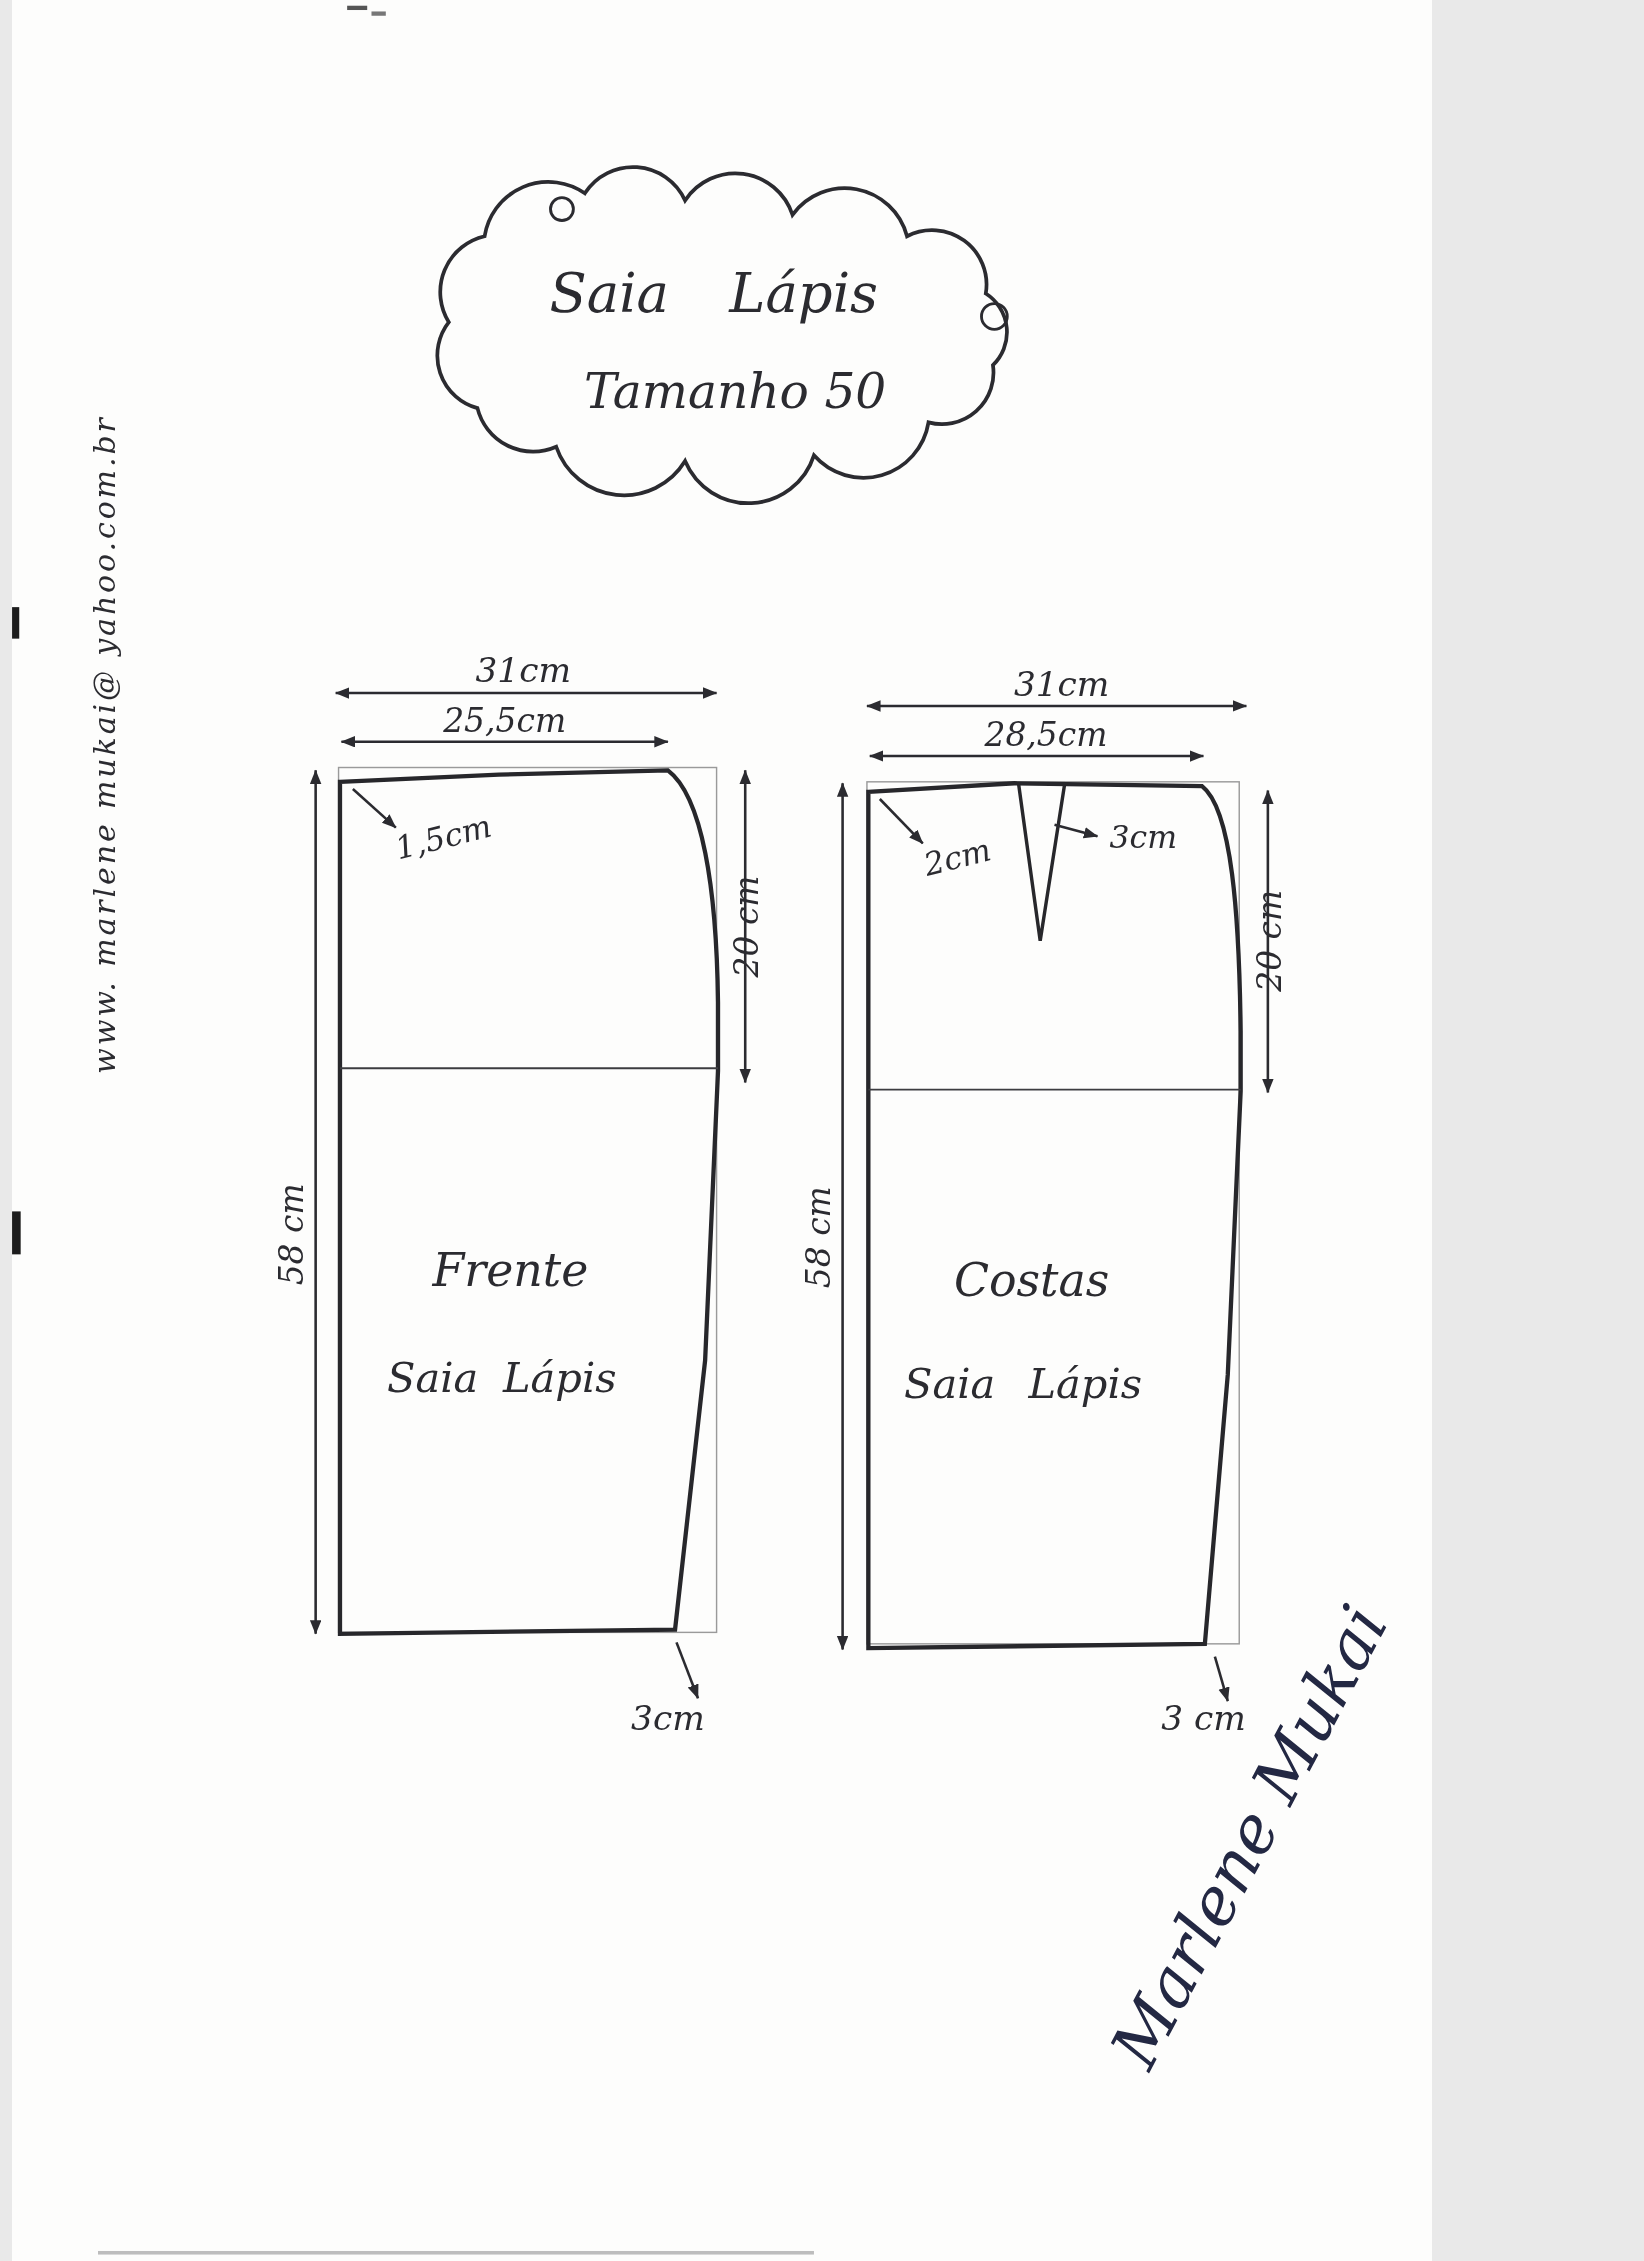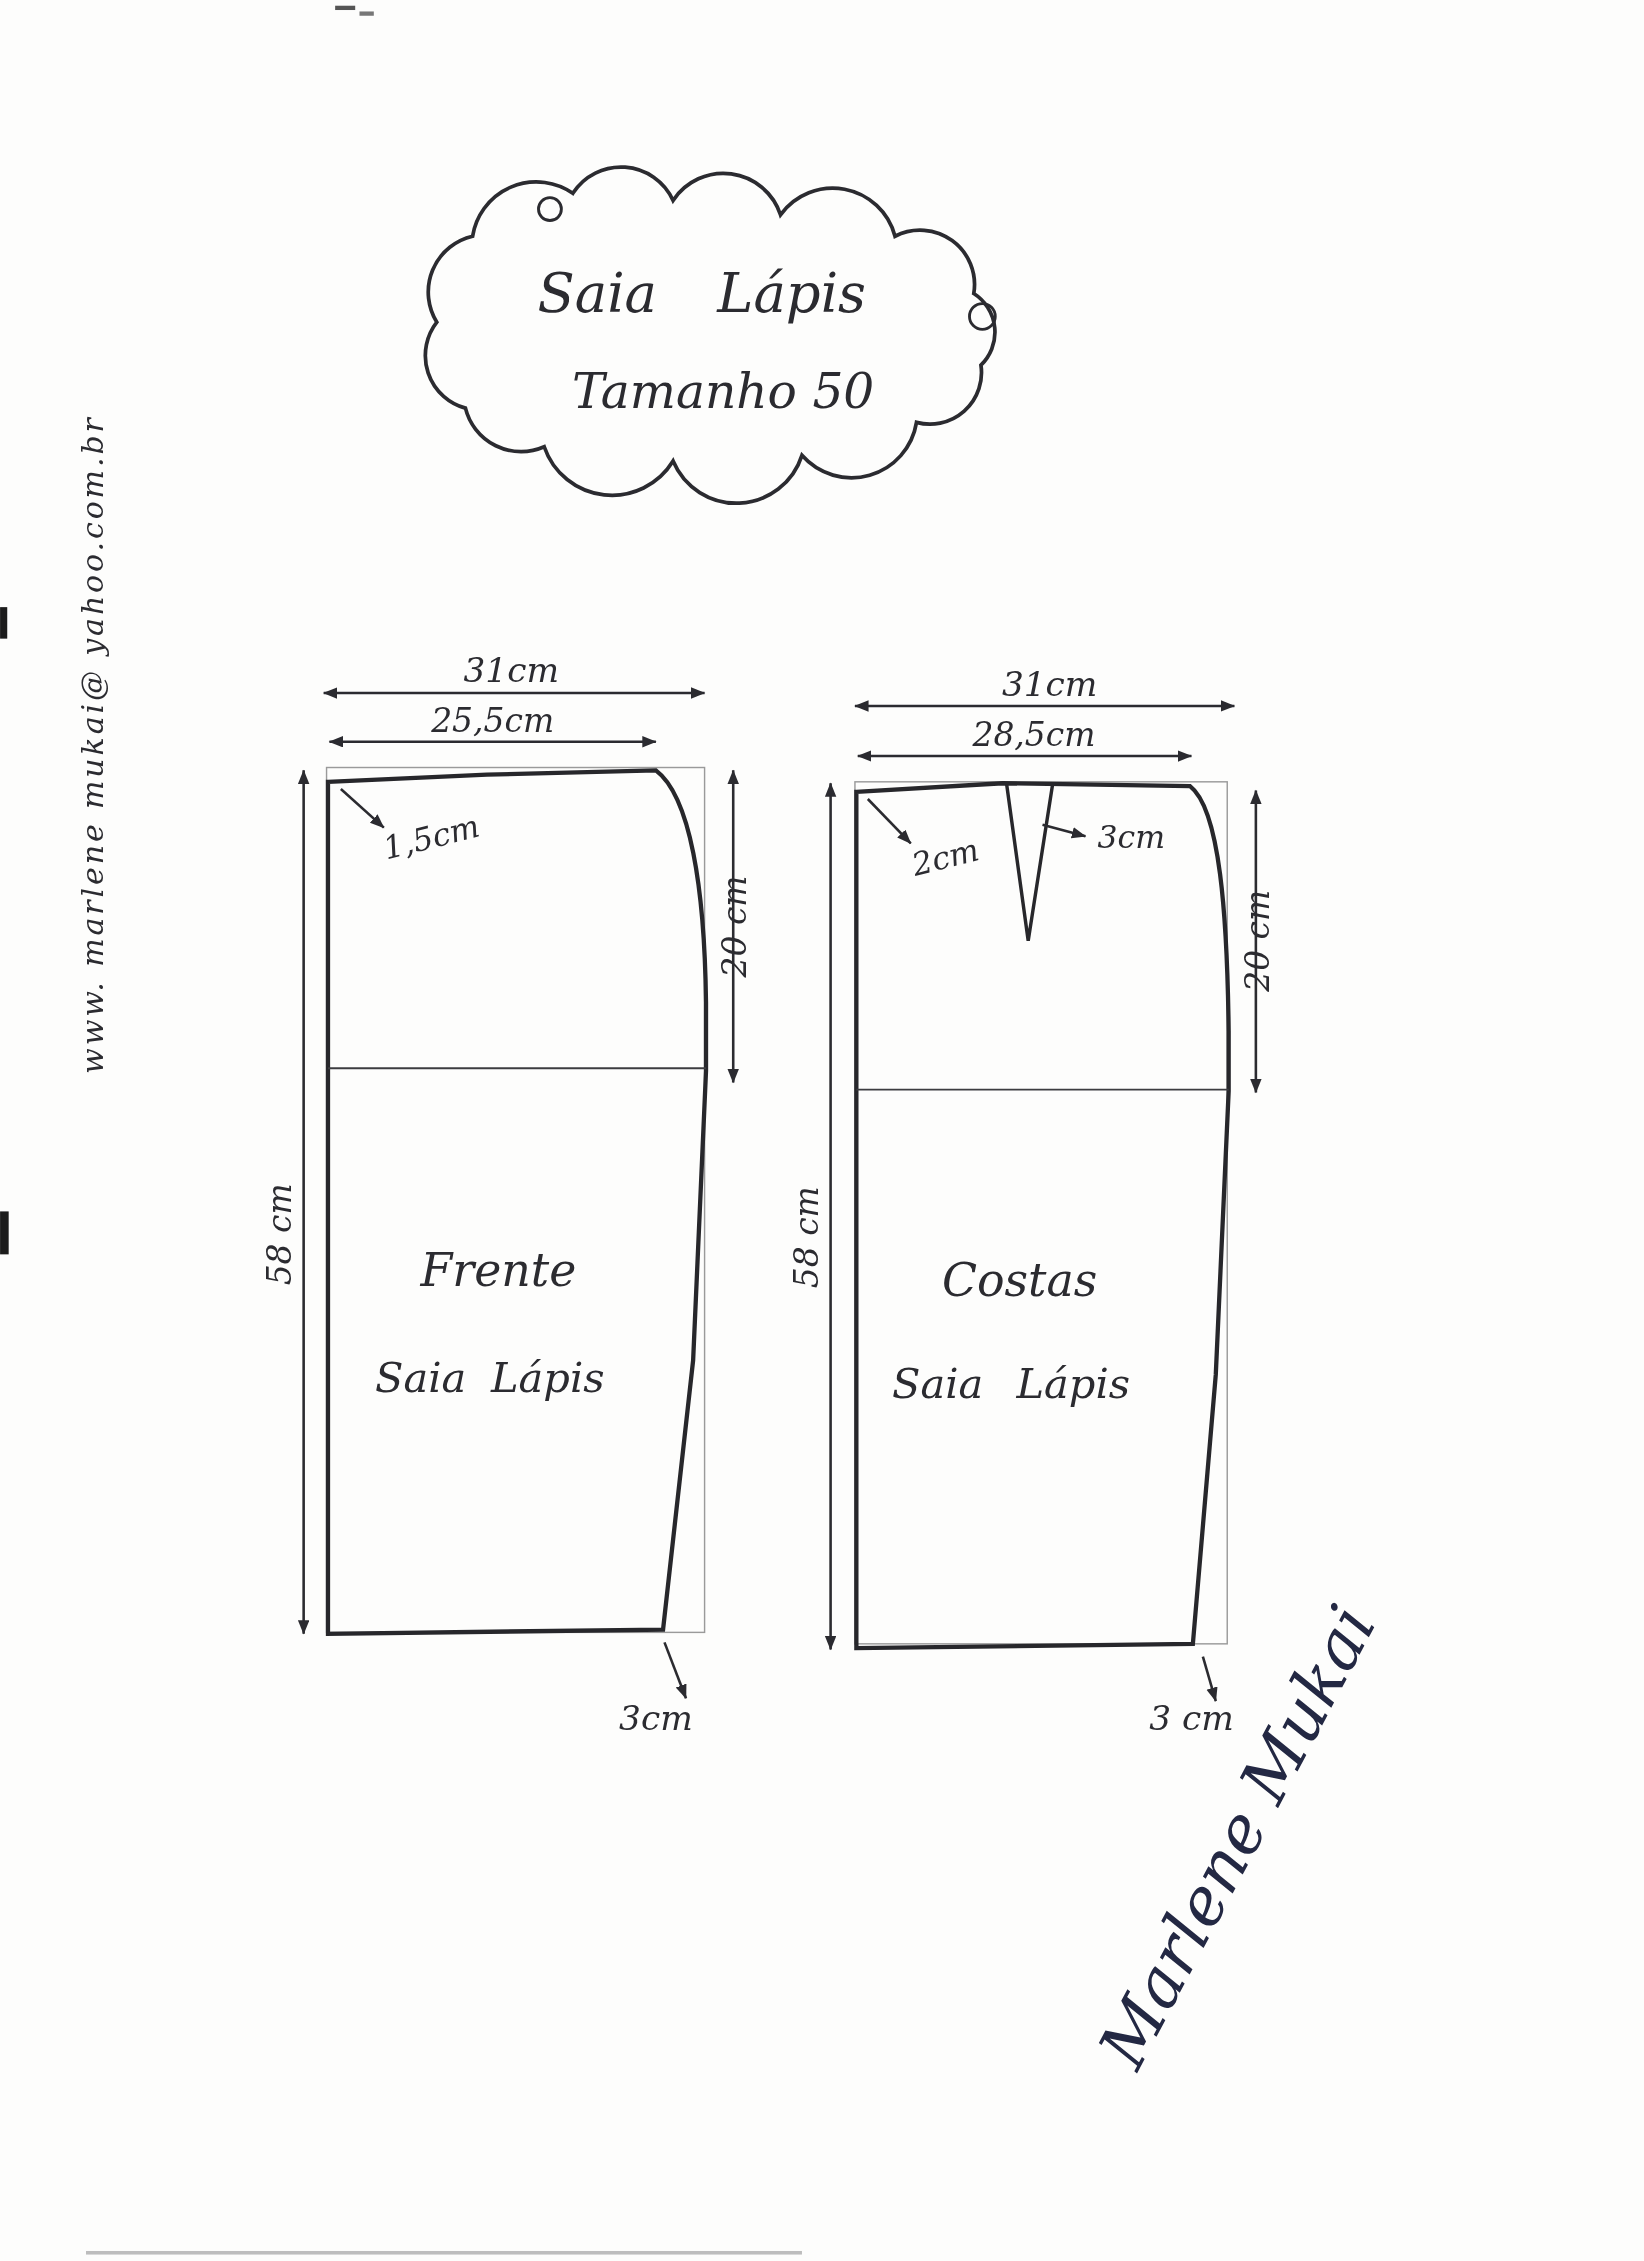--- a/index.html
+++ b/index.html
@@ -3,7 +3,7 @@
 <meta charset="utf-8">
 <style>
   html,body{margin:0;padding:0;background:#e9e9e9;}
-  .page{position:relative;width:1644px;height:2261px;background:#fdfdfc;overflow:hidden;}
+  .page{position:relative;width:1420px;height:2261px;background:#fdfdfc;overflow:hidden;margin-left:12px;}
   .page > svg{position:absolute;left:0;top:0;width:1644px;height:2261px;display:block;}
   text{fill:#2b2b30;}
   .hand{font-family:"DejaVu Serif", serif;font-style:italic;}

